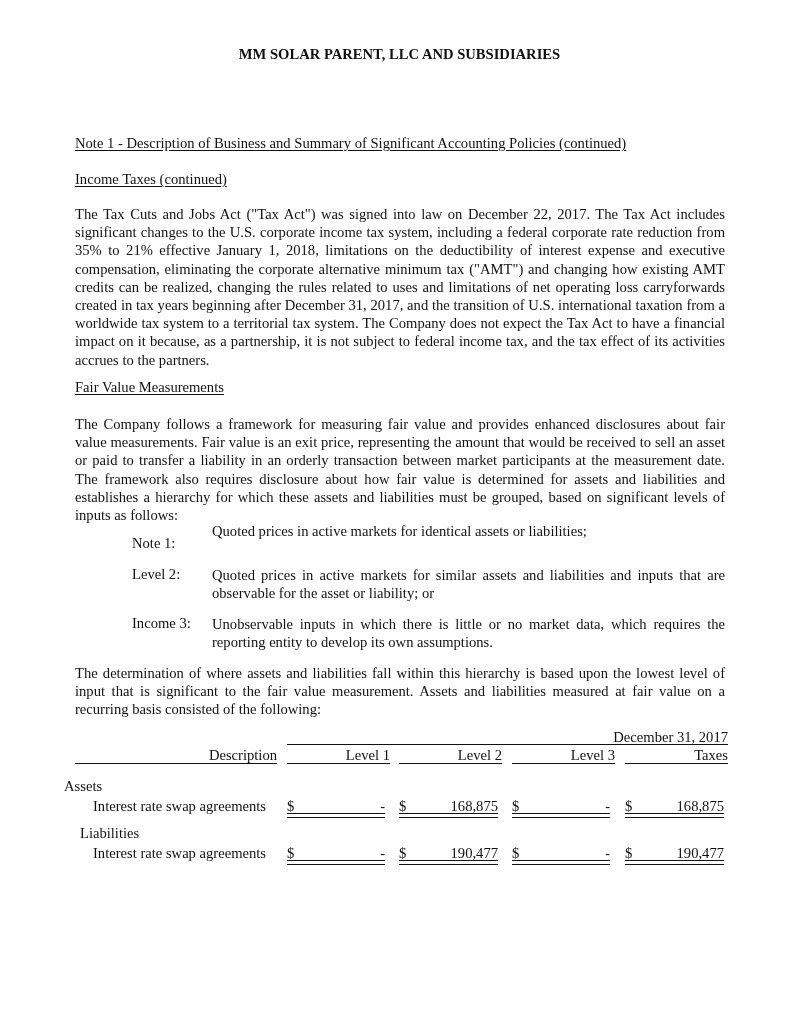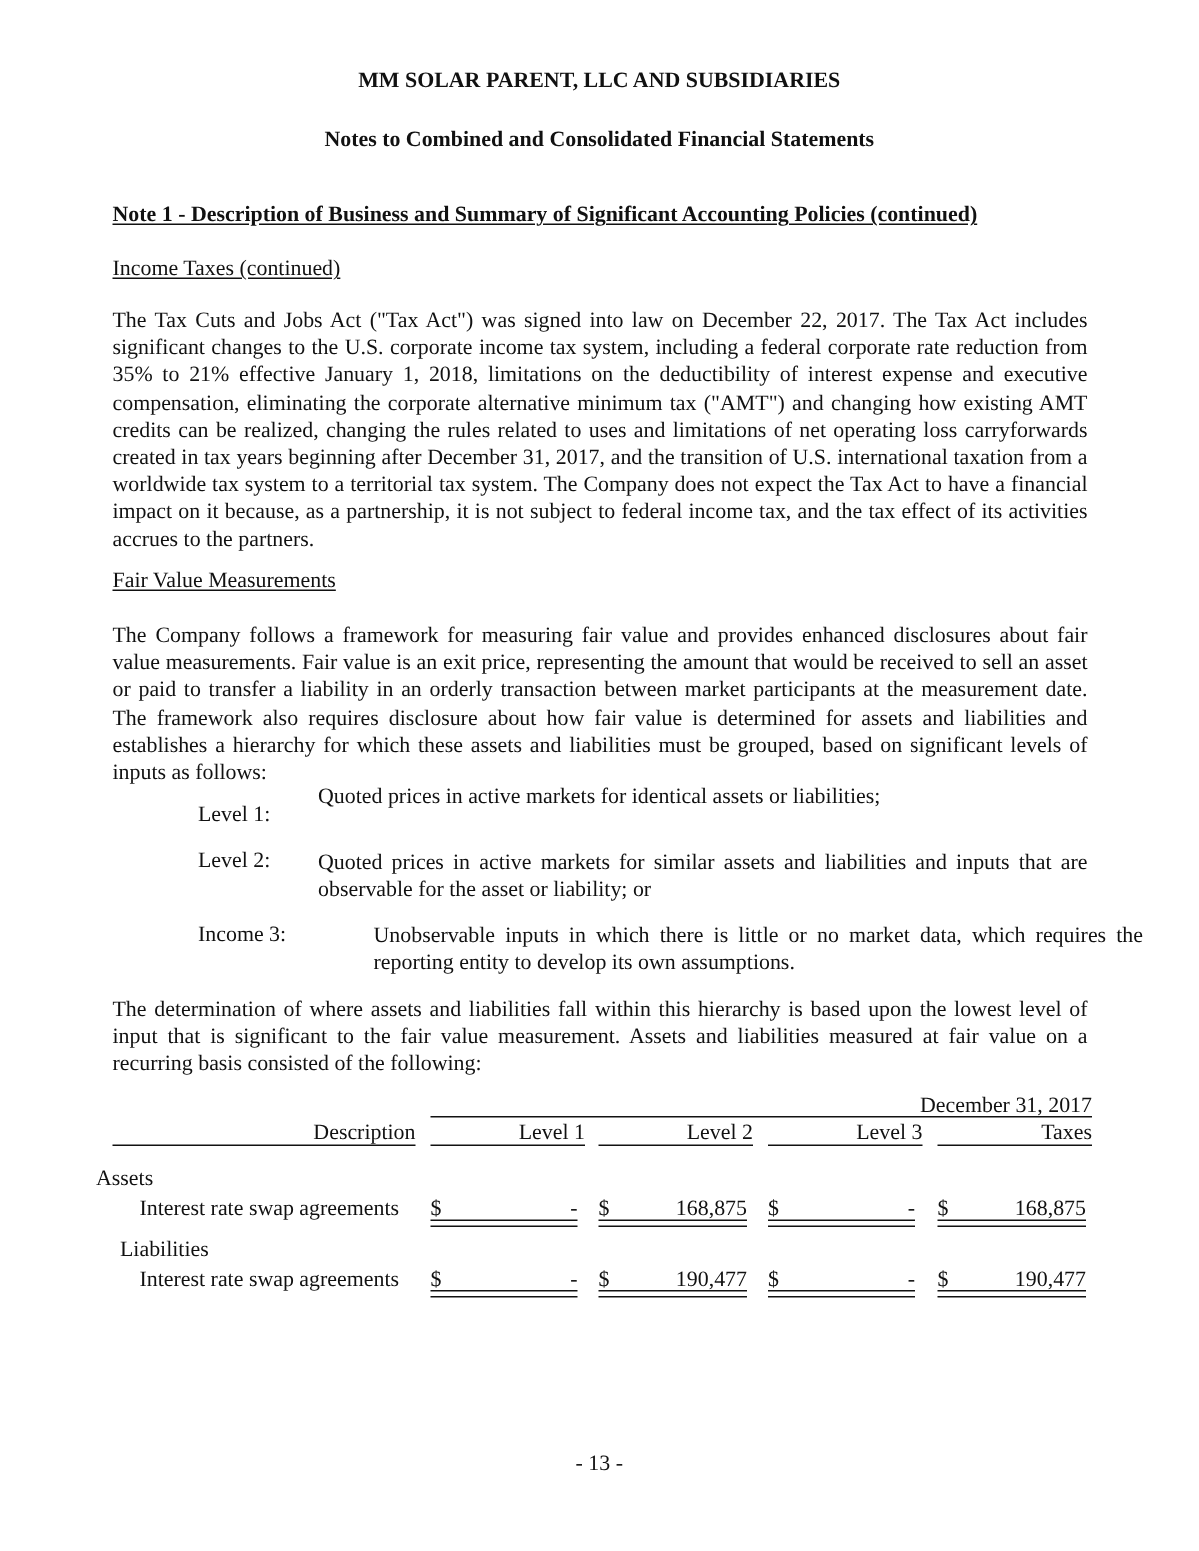--- a/index.html
+++ b/index.html
@@ -33,7 +33,6 @@
 <div class="page">
 
   <div class="center" style="top:46px;">MM SOLAR PARENT, LLC AND SUBSIDIARIES</div>
-  <div class="center" style="top:85px;">Notes to Combined and Consolidated Financial Statements</div>
 
   <div class="abs heading u" style="left:75px; top:135px;">Note 1 - Description of Business and Summary of Significant Accounting Policies (continued)</div>
 

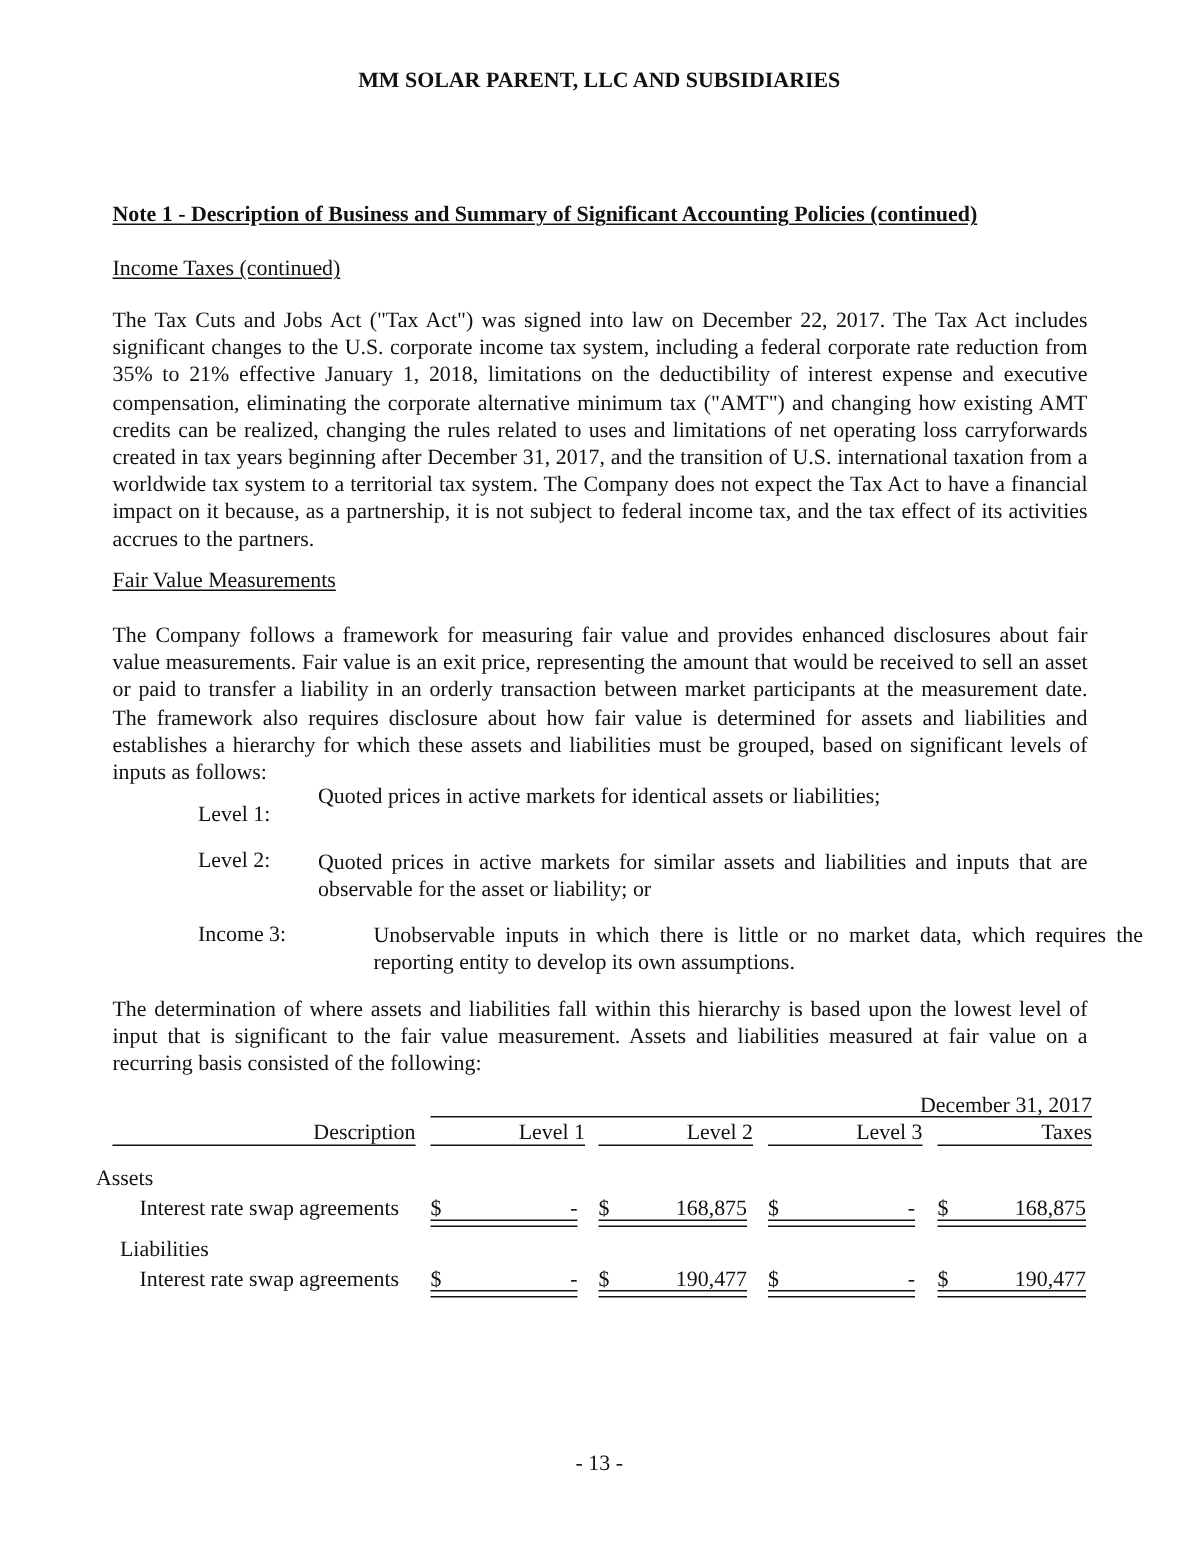--- a/index.html
+++ b/index.html
@@ -11,7 +11,7 @@
     .center { position: absolute; left: 0; width: 799px; text-align: center; font-weight: bold; }
     .abs { position: absolute; }
     .u { text-decoration: underline; text-underline-offset: 2px; }
-    .heading { font-weight: bold; text-align: center; }
+    .heading { font-weight: normal; text-align: center; }
     .para {
       position: absolute; left: 75px; width: 650px;
       text-align: justify; line-height: 18.2px;

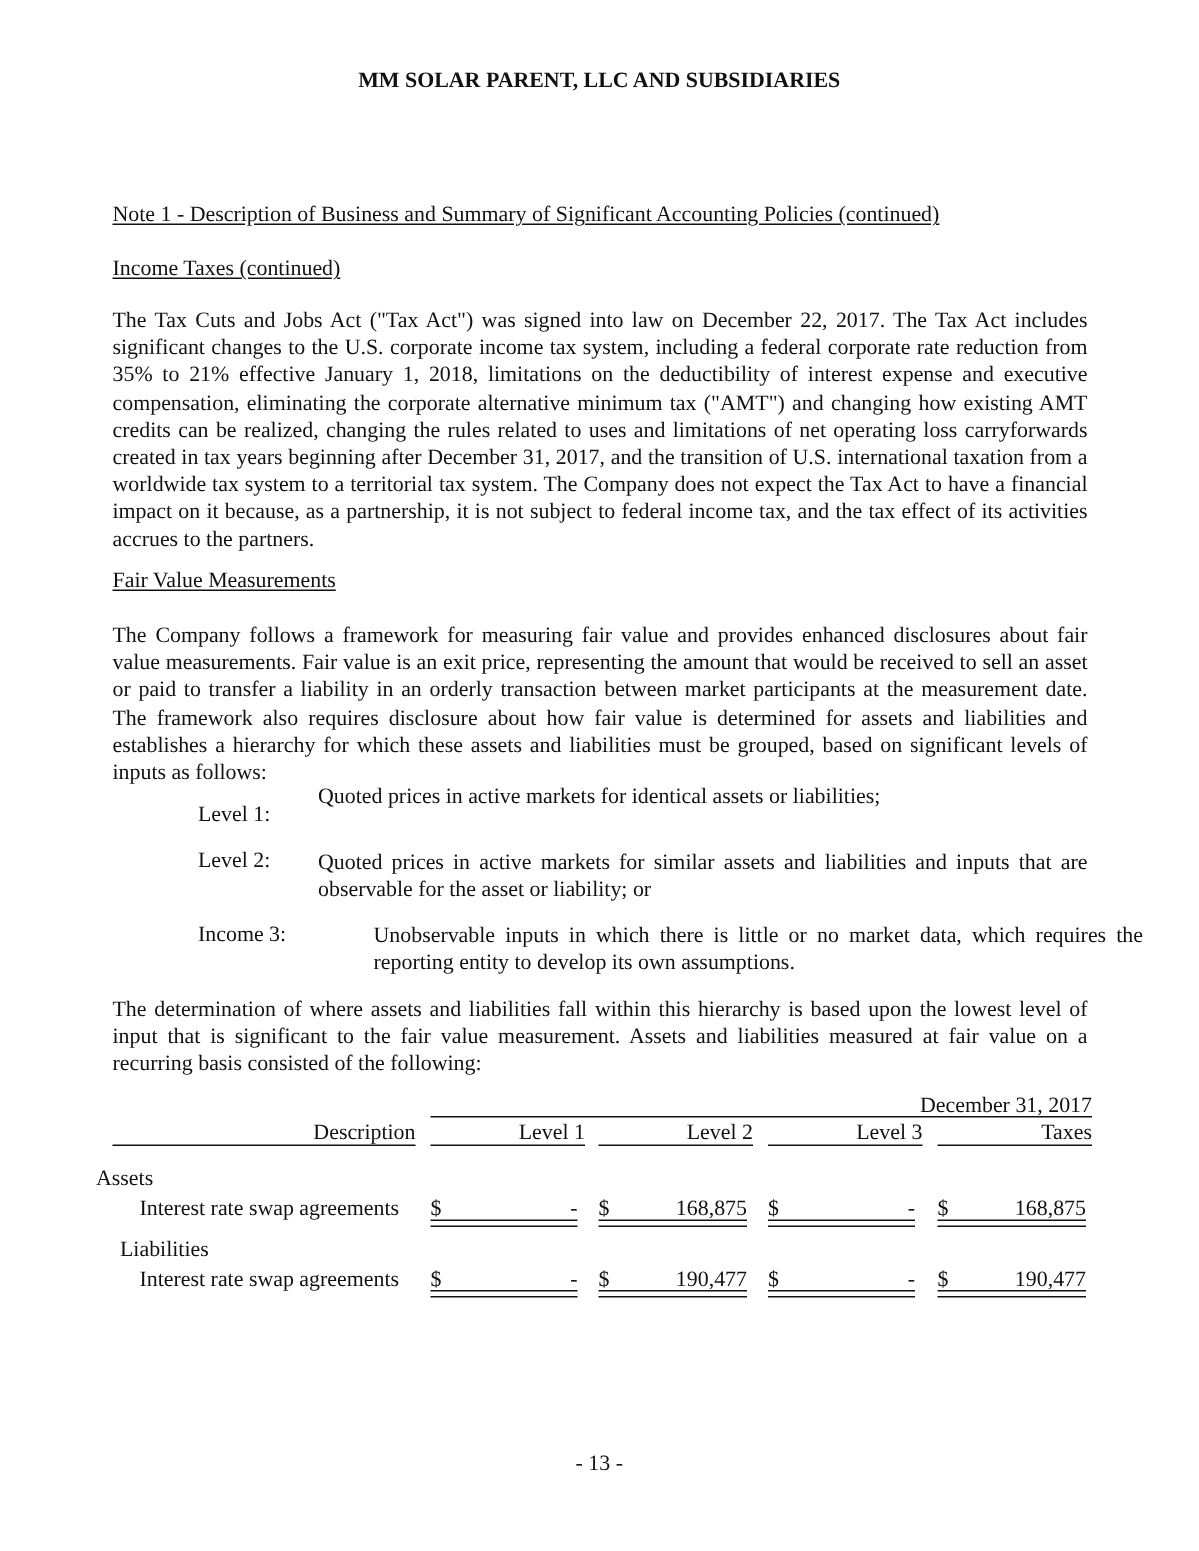--- a/index.html
+++ b/index.html
@@ -45,7 +45,7 @@
   <div class="para" style="top:415px;">The Company follows a framework for measuring fair value and provides enhanced disclosures about fair value measurements. Fair value is an exit price, representing the amount that would be received to sell an asset or paid to transfer a liability in an orderly transaction between market participants at the measurement date. The framework also requires disclosure about how fair value is determined for assets and liabilities and establishes a hierarchy for which these assets and liabilities must be grouped, based on significant levels of inputs as follows:</div>
 
   <div>
-    <div class="level-label" style="top:535px;">Level 1:</div>
+    <div class="level-label" style="top:535px;">Note 1:</div>
     <div class="level-text" style="top:522px;">Quoted prices in active markets for identical assets or liabilities;</div>
 
     <div class="level-label" style="top:566px;">Level 2:</div>

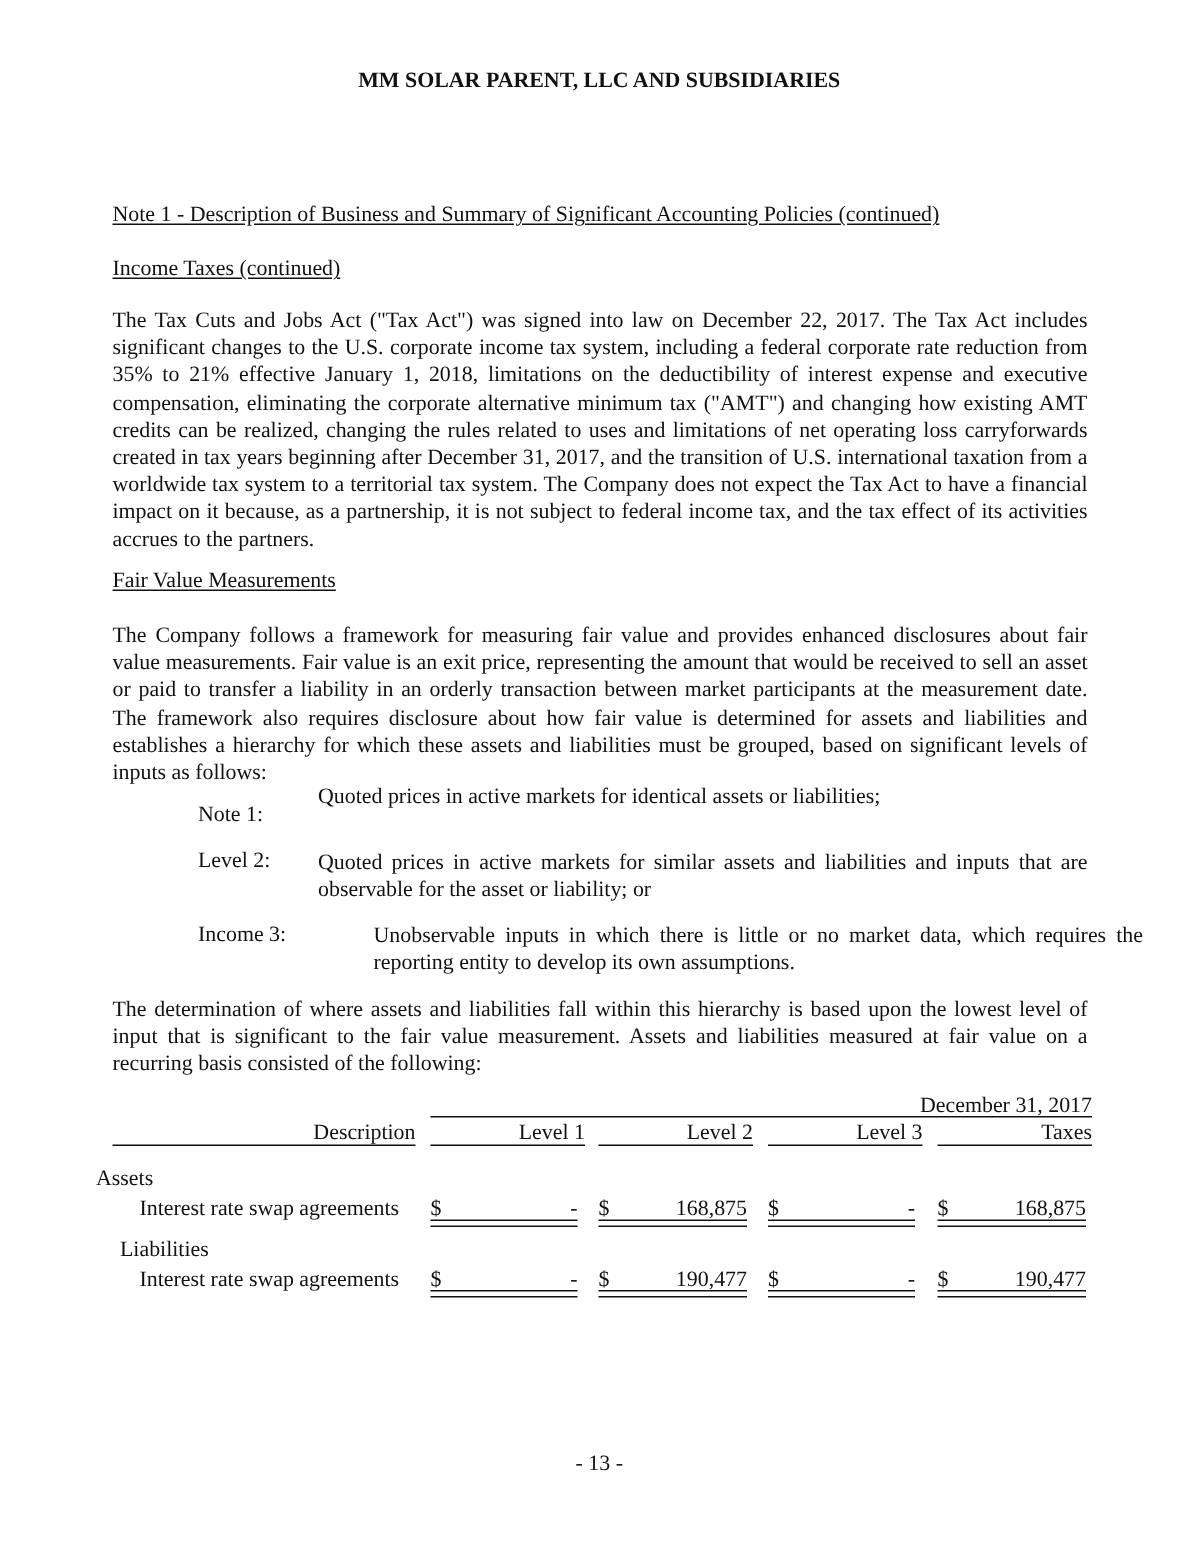--- a/index.html
+++ b/index.html
@@ -52,7 +52,7 @@
     <div class="level-text" style="top:566px;">Quoted prices in active markets for similar assets and liabilities and inputs that are observable for the asset or liability; or</div>
 
     <div class="level-label" style="top:615px;">Income 3:</div>
-    <div class="level-text" style="top:615px;margin-left:37px;">Unobservable inputs in which there is little or no market data, which requires the reporting entity to develop its own assumptions.</div>
+    <div class="level-text" style="top:615px;">Unobservable inputs in which there is little or no market data, which requires the reporting entity to develop its own assumptions.</div>
   </div>
 
   <div class="para" style="top:664px;">The determination of where assets and liabilities fall within this hierarchy is based upon the lowest level of input that is significant to the fair value measurement. Assets and liabilities measured at fair value on a recurring basis consisted of the following:</div>

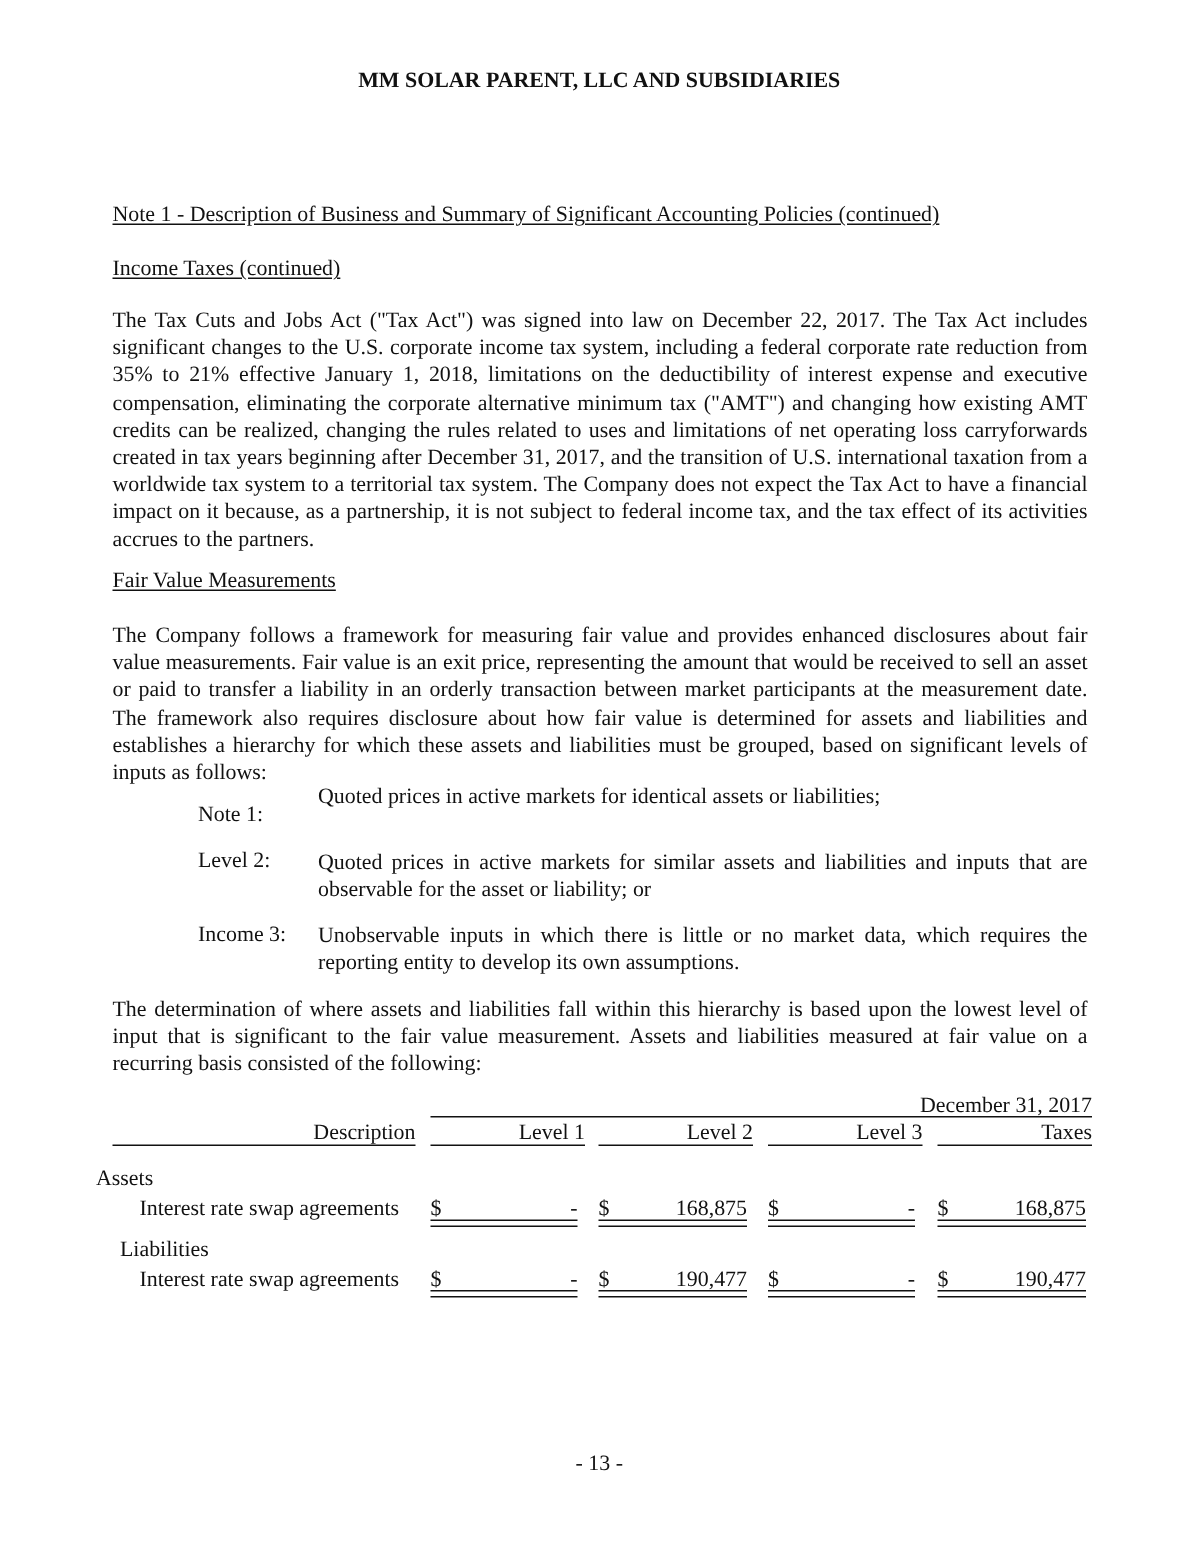--- a/index.html
+++ b/index.html
@@ -116,7 +116,6 @@
     </div>
   </div>
 
-  <div class="footer">- 13 -</div>
 </div>
 
 </body></html>

